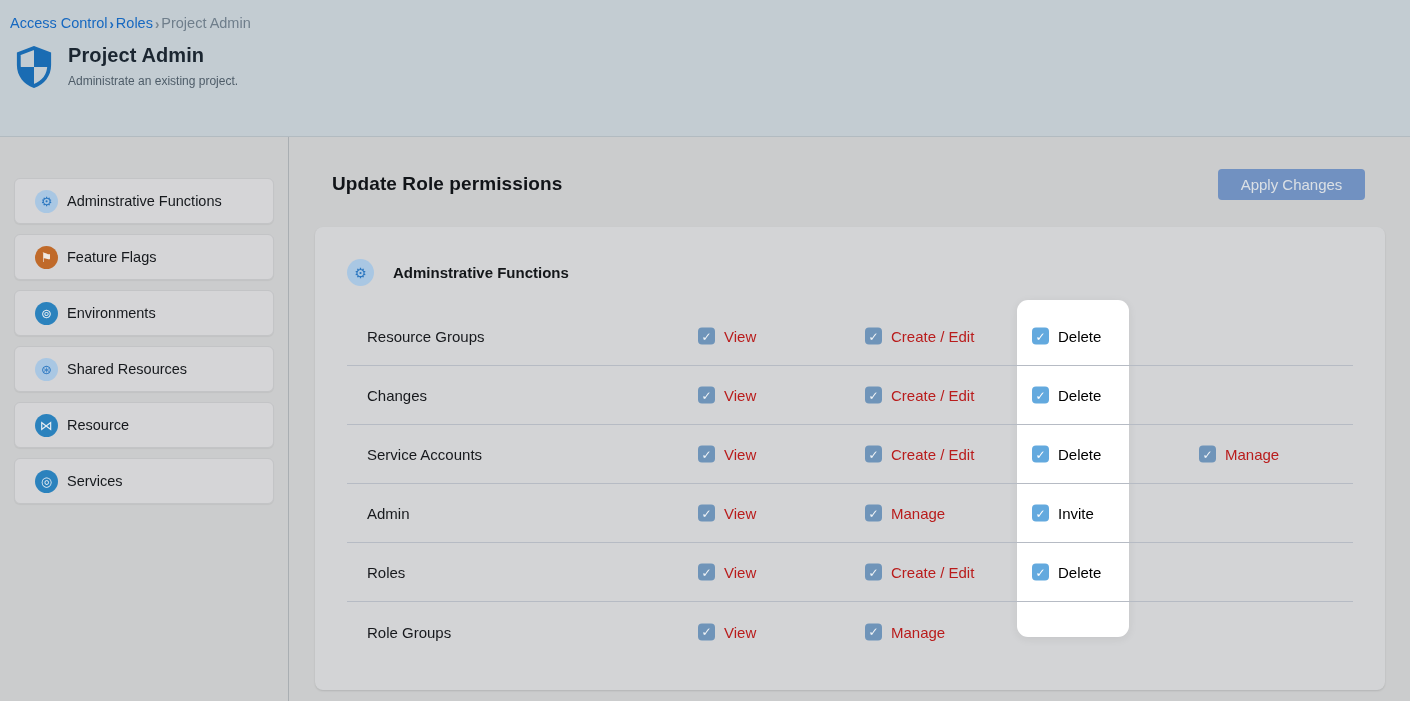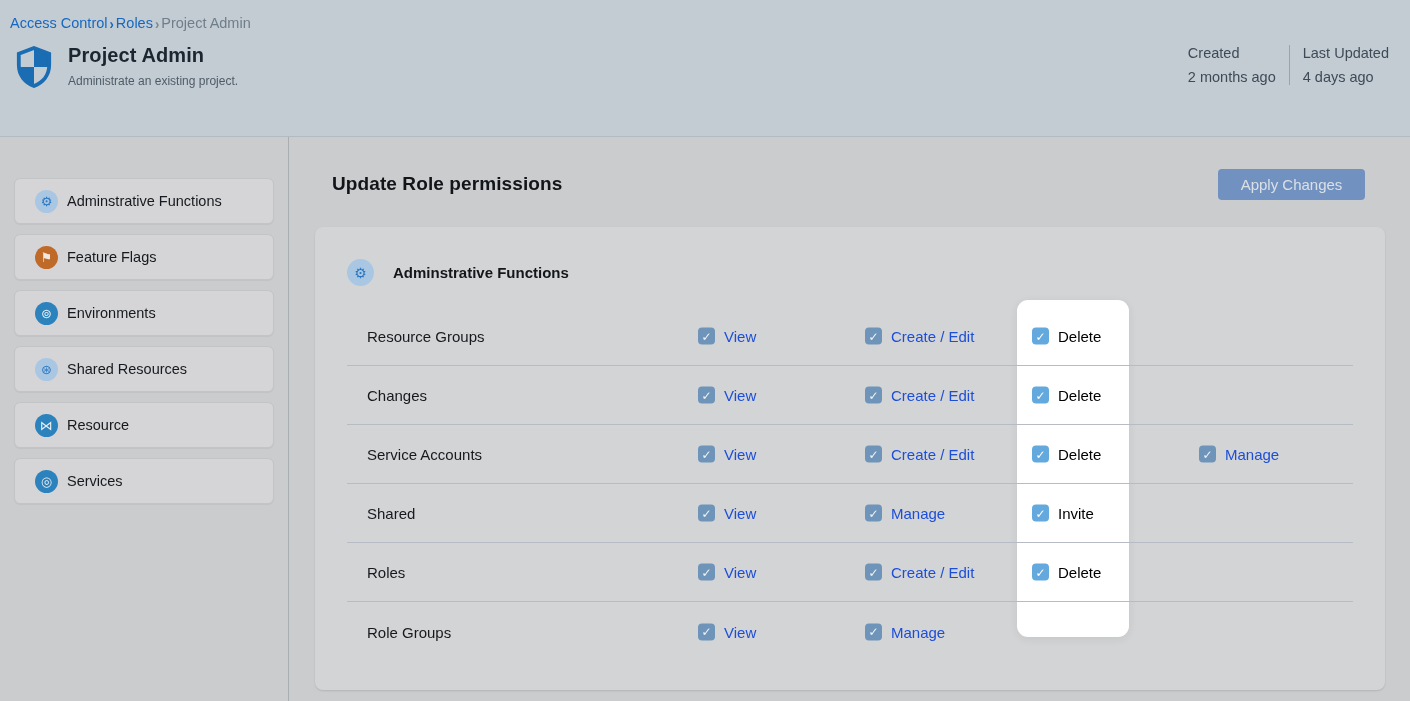--- a/index.html
+++ b/index.html
@@ -135,16 +135,6 @@
         <div class="page-subtitle">Administrate an existing project.</div>
       </div>
     </div>
-    <div class="meta">
-        <div class="meta-col">
-    <div class="meta-label">Created</div>
-    <div class="meta-value">2 months ago</div>
-  </div>
-        <div class="meta-col">
-    <div class="meta-label">Last Updated</div>
-    <div class="meta-value">4 days ago</div>
-  </div>
-      </div>
   </header>
 
   <div class="body">

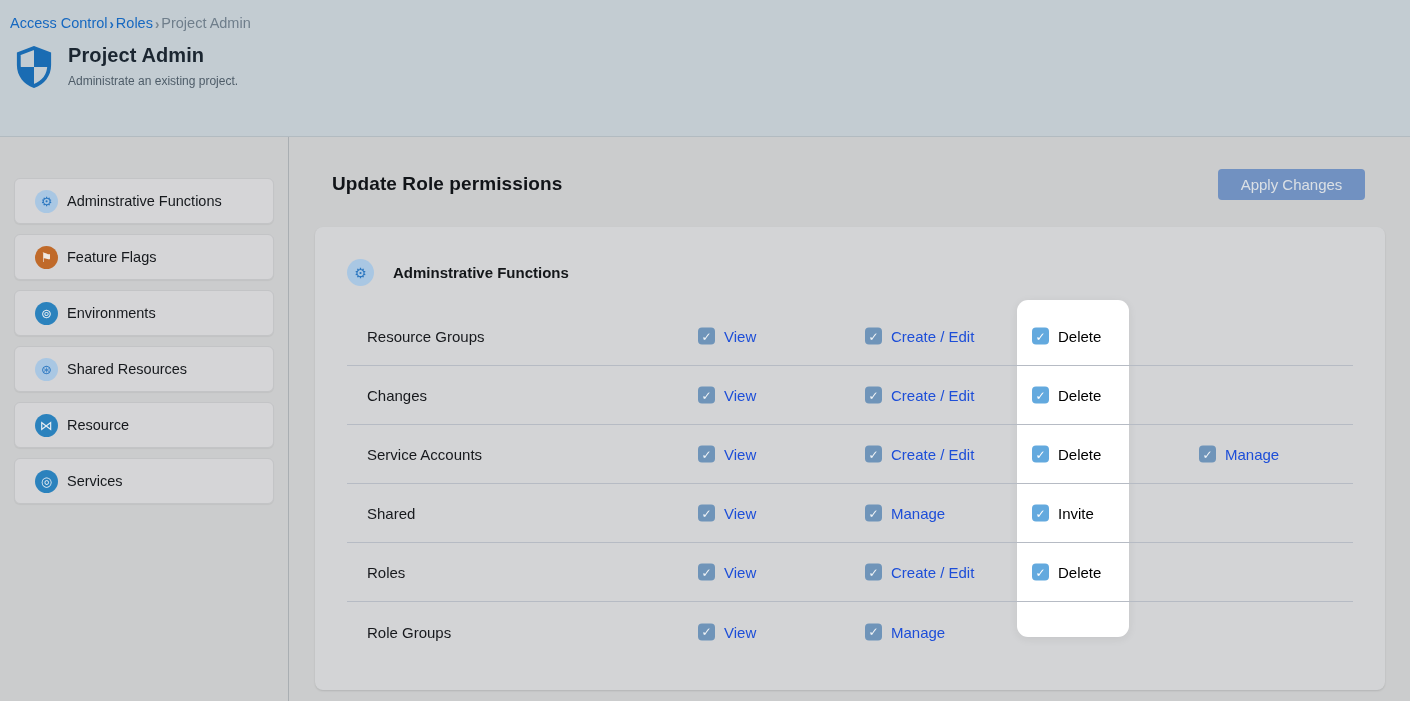--- a/index.html
+++ b/index.html
@@ -97,7 +97,7 @@
     display:flex; align-items:center; justify-content:center; cursor:pointer; flex:none;
   }
   .check { color:#f2f5f8; font-size:12px; font-weight:700; line-height:1; }
-  .perm-label { font-size:15px; color:#1d4ed8; }
+  .perm-label { font-size:15px; color:#b91c1c; }
   .perm-cell.bright .checkbox { background:#63a9de; }
   .perm-cell.bright .check { color:#ffffff; }
   .perm-cell.bright .perm-label { color:#000000; }

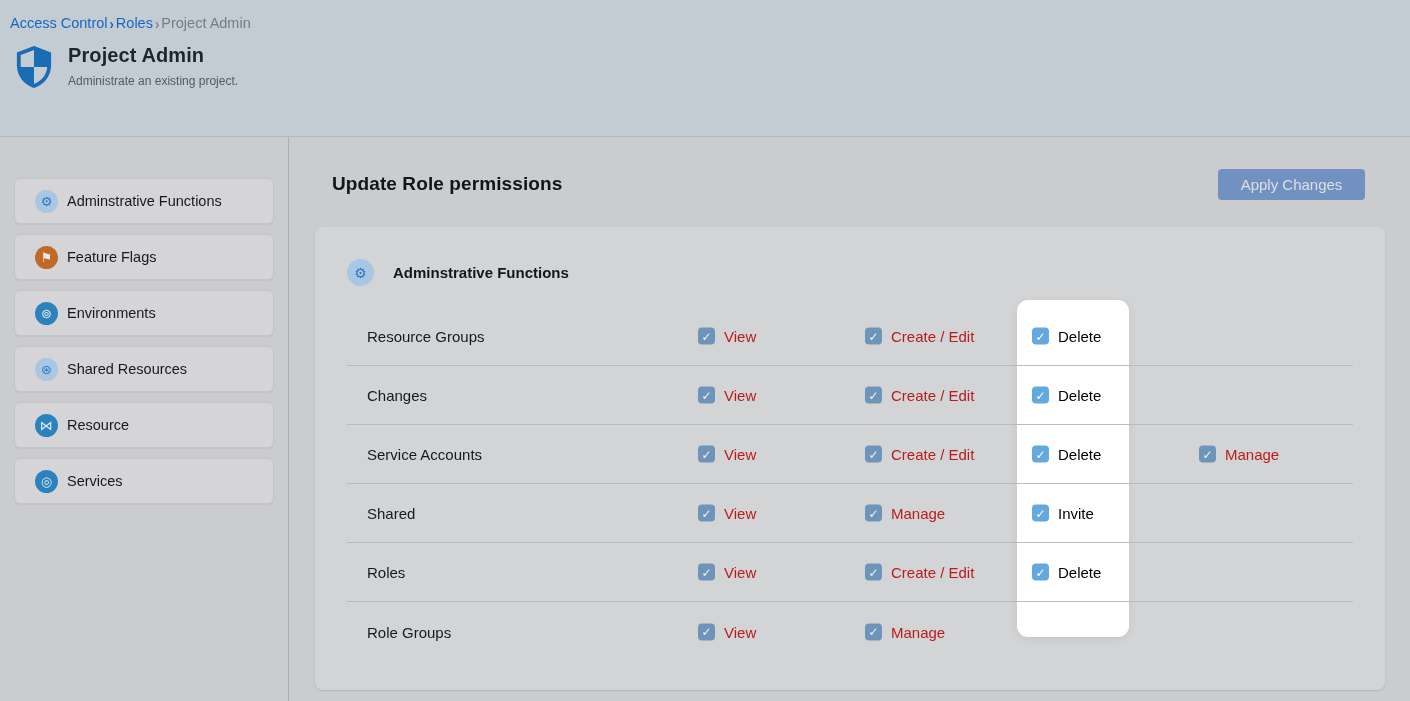--- a/index.html
+++ b/index.html
@@ -263,7 +263,7 @@
   </div>
             </div>
             <div class="perm-row">
-    <div class="row-label">Shared</div>
+    <div class="row-label">Admin</div>
   <div class="perm-cell" style="left: 351px;">
     <span class="checkbox">
                   <span class="check">✓</span>

